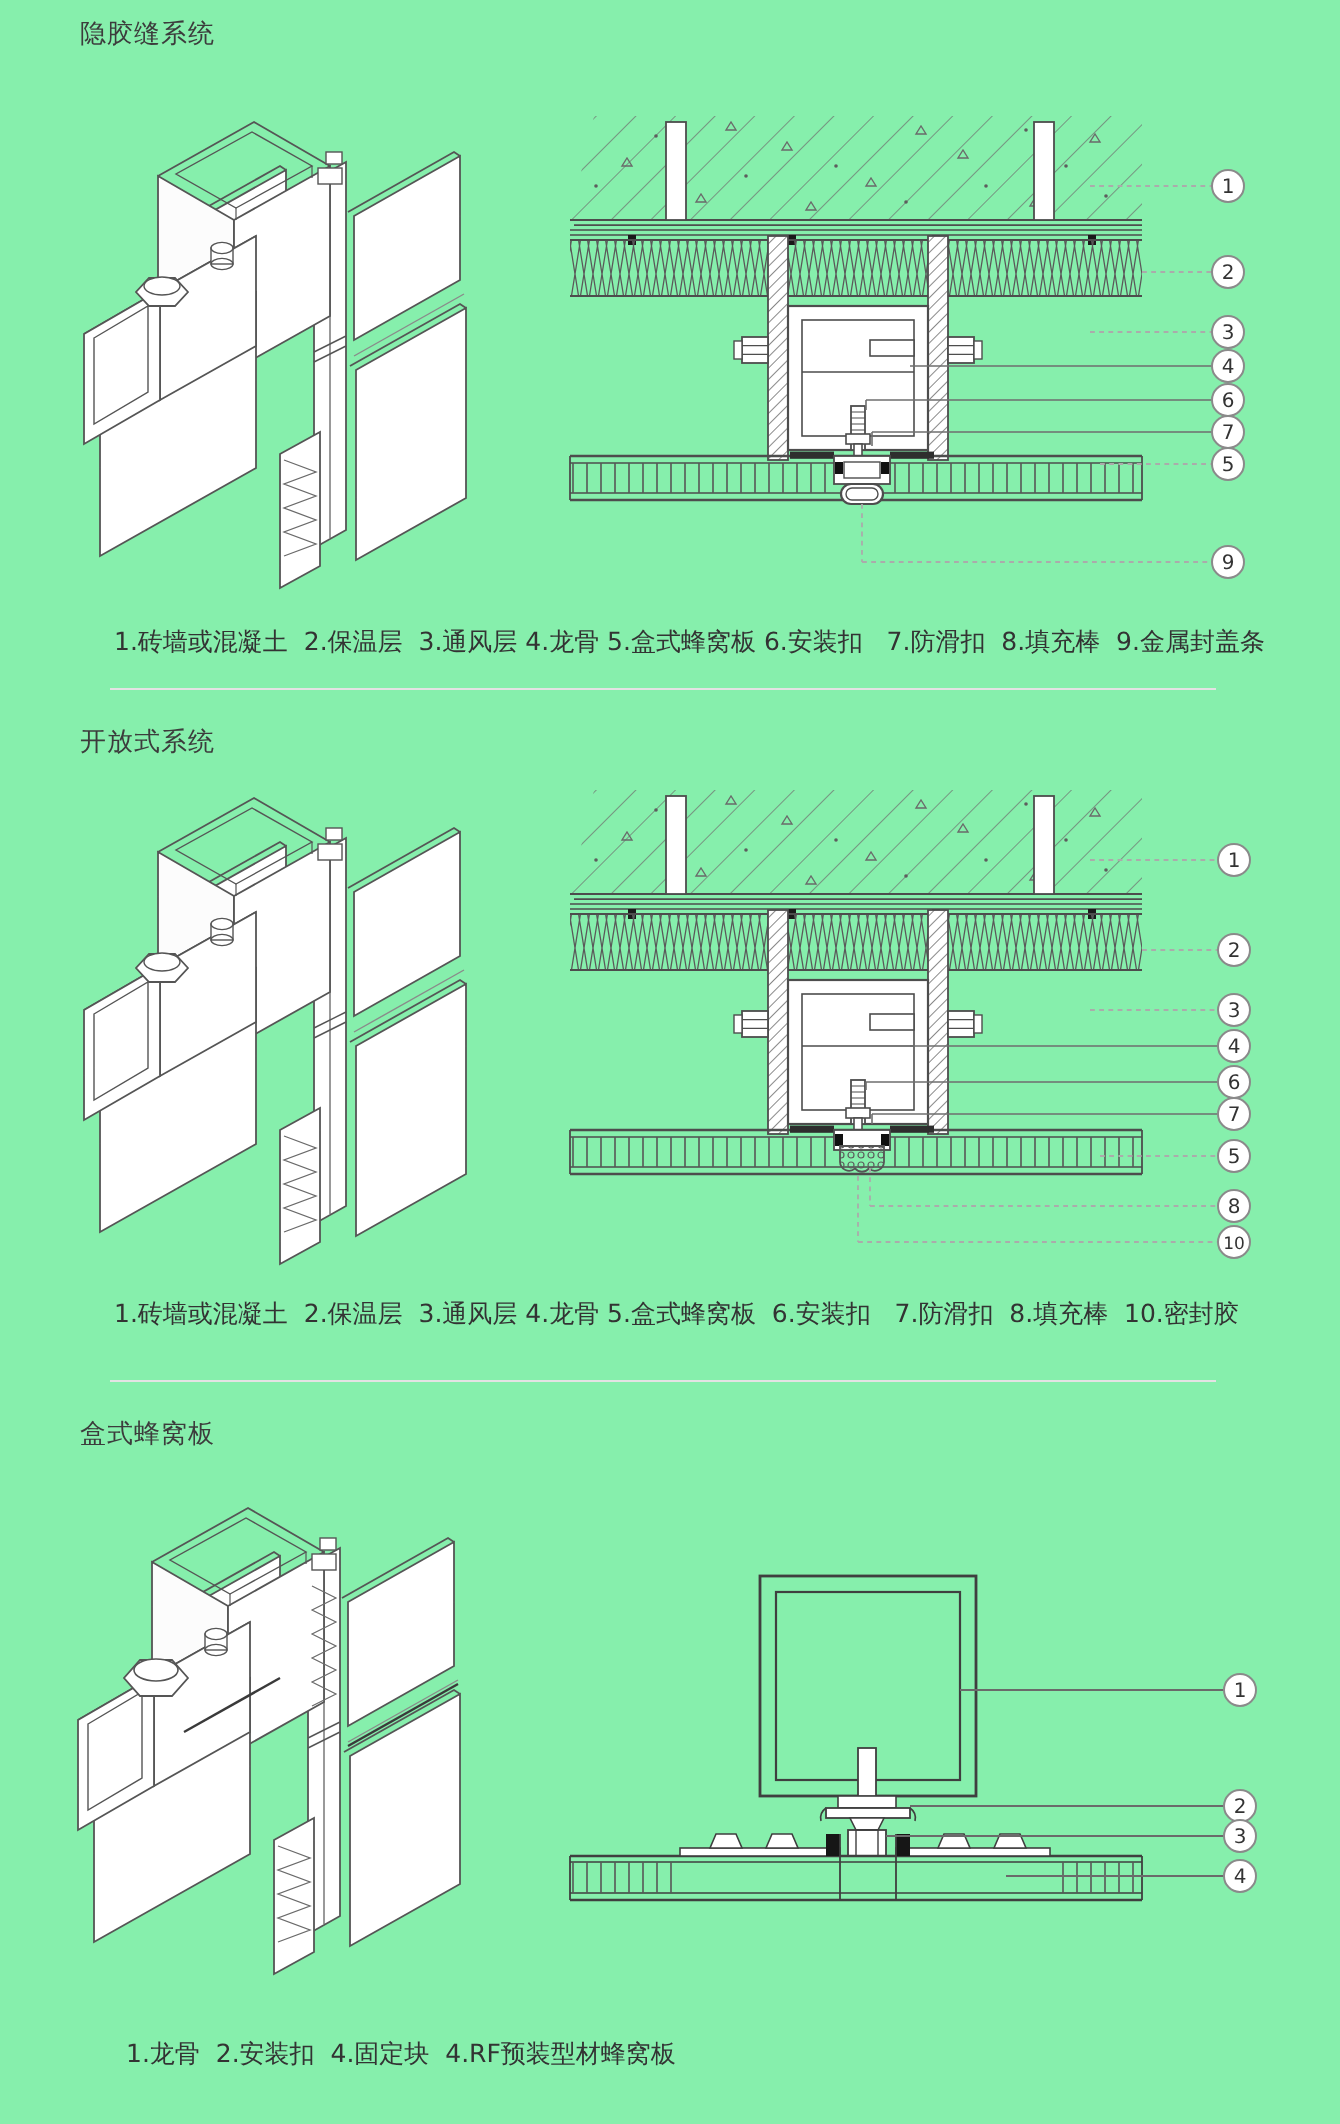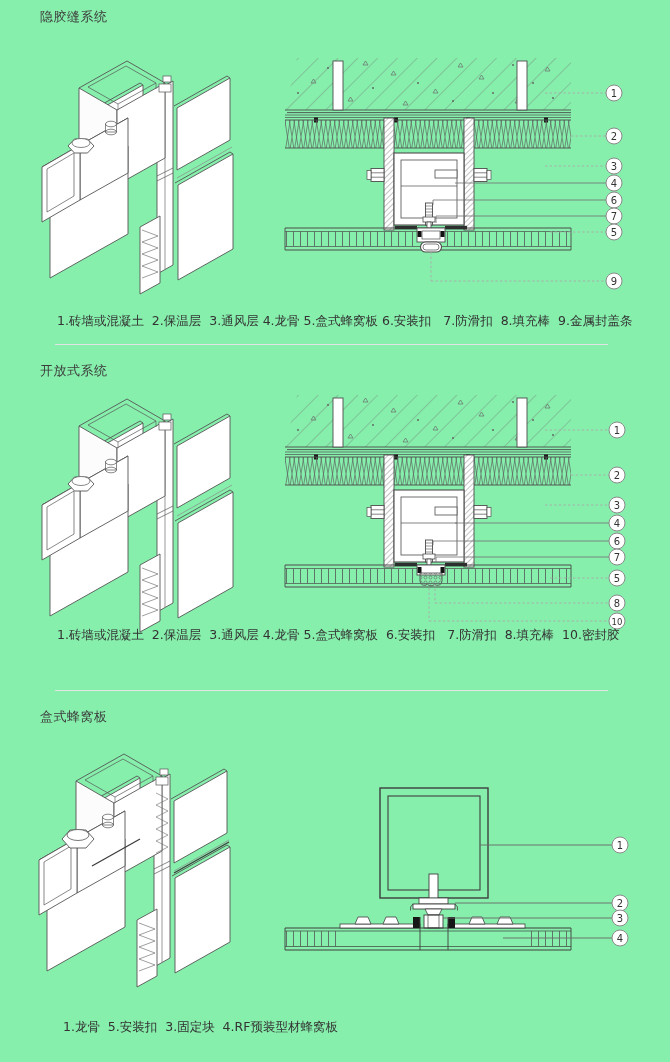--- a/index.html
+++ b/index.html
@@ -275,7 +275,7 @@
       </g>
     </svg>
 
-    <div class="caption" style="left:57px;top:627px">1.砖墙或混凝土  2.保温层  3.通风层 4.龙骨 5.盒式蜂窝板  6.安装扣   7.防滑扣  8.填充棒  10.密封胶</div>
+    <div class="caption" style="left:57px;top:649px">1.砖墙或混凝土  2.保温层  3.通风层 4.龙骨 5.盒式蜂窝板  6.安装扣   7.防滑扣  8.填充棒  10.密封胶</div>
   </section>
 
   <div class="divider" style="top:690px"></div>

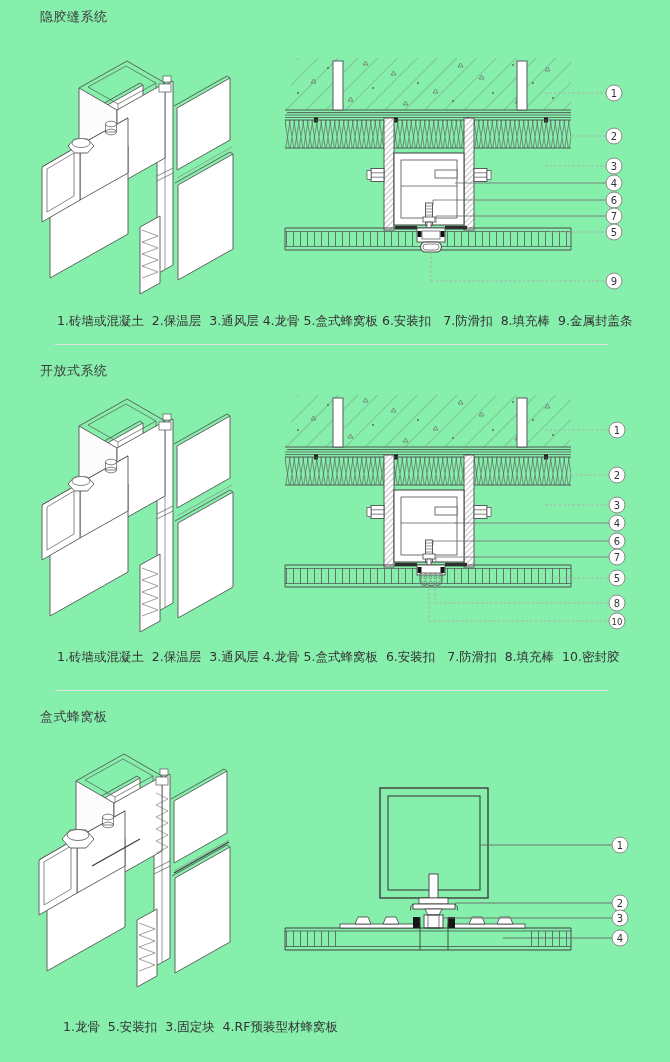--- a/index.html
+++ b/index.html
@@ -348,7 +348,7 @@
       </g>
     </svg>
 
-    <div class="caption" style="left:63px;top:1019px">1.龙骨  5.安装扣  3.固定块  4.RF预装型材蜂窝板</div>
+    <div class="caption" style="left:63px;top:1019px">1.龙骨  2.安装扣  4.固定块  4.RF预装型材蜂窝板</div>
   </section>
 
 </div>

